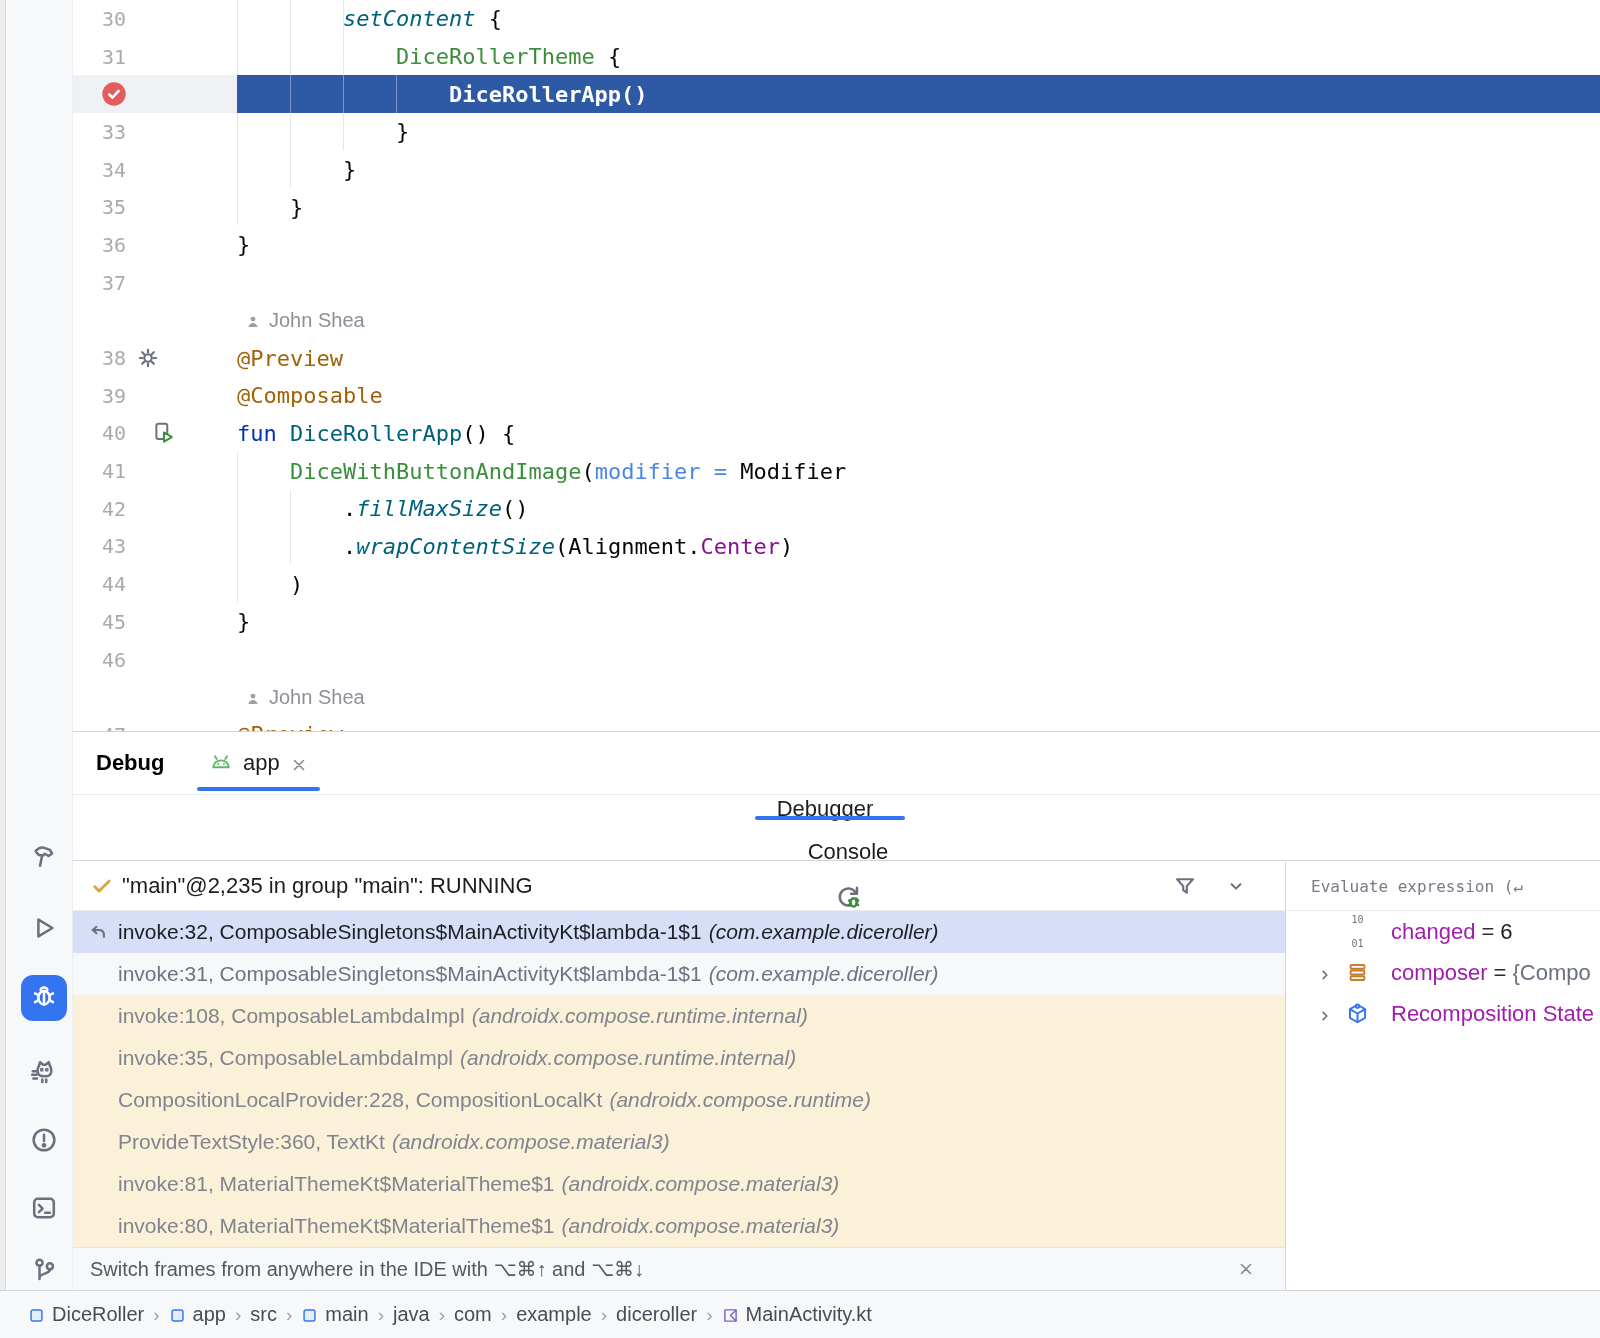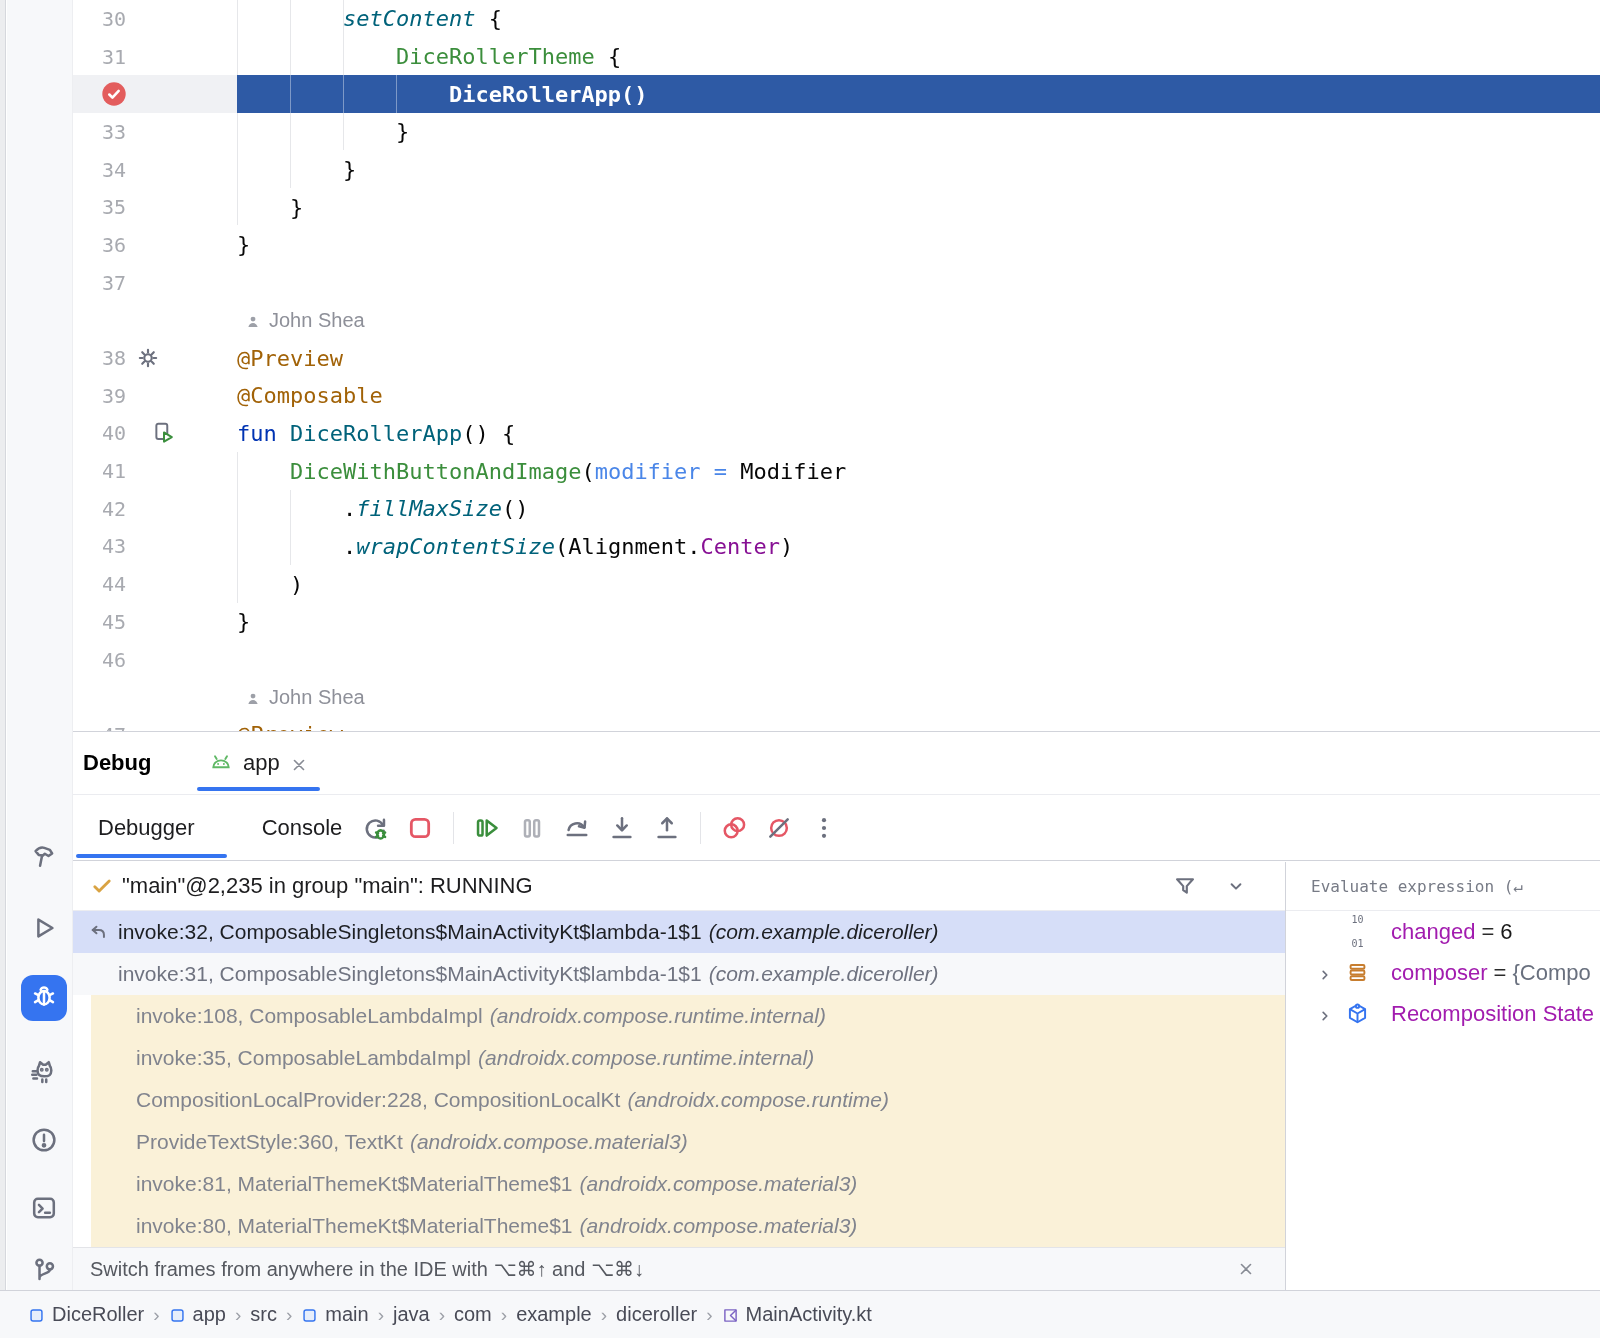--- a/index.html
+++ b/index.html
@@ -55,7 +55,7 @@
     background:#fff; border-top:1px solid #D1D3DA; }
   .dbg-header { position:absolute; left:0; right:0; top:0; height:63px;
     border-bottom:1px solid #EBECF0; }
-  .dbg-title { position:absolute; left:10px; top:50%; transform:translateY(-50%);
+  .dbg-title { position:absolute; left:23px; top:50%; transform:translateY(-50%);
     font-size:22px; font-weight:700; color:#000; }
   .run-tab { position:absolute; left:122px; top:0; height:100%; padding:0 14px;
     display:flex; align-items:center; gap:10px; font-size:22px; color:#1d1d1f; }

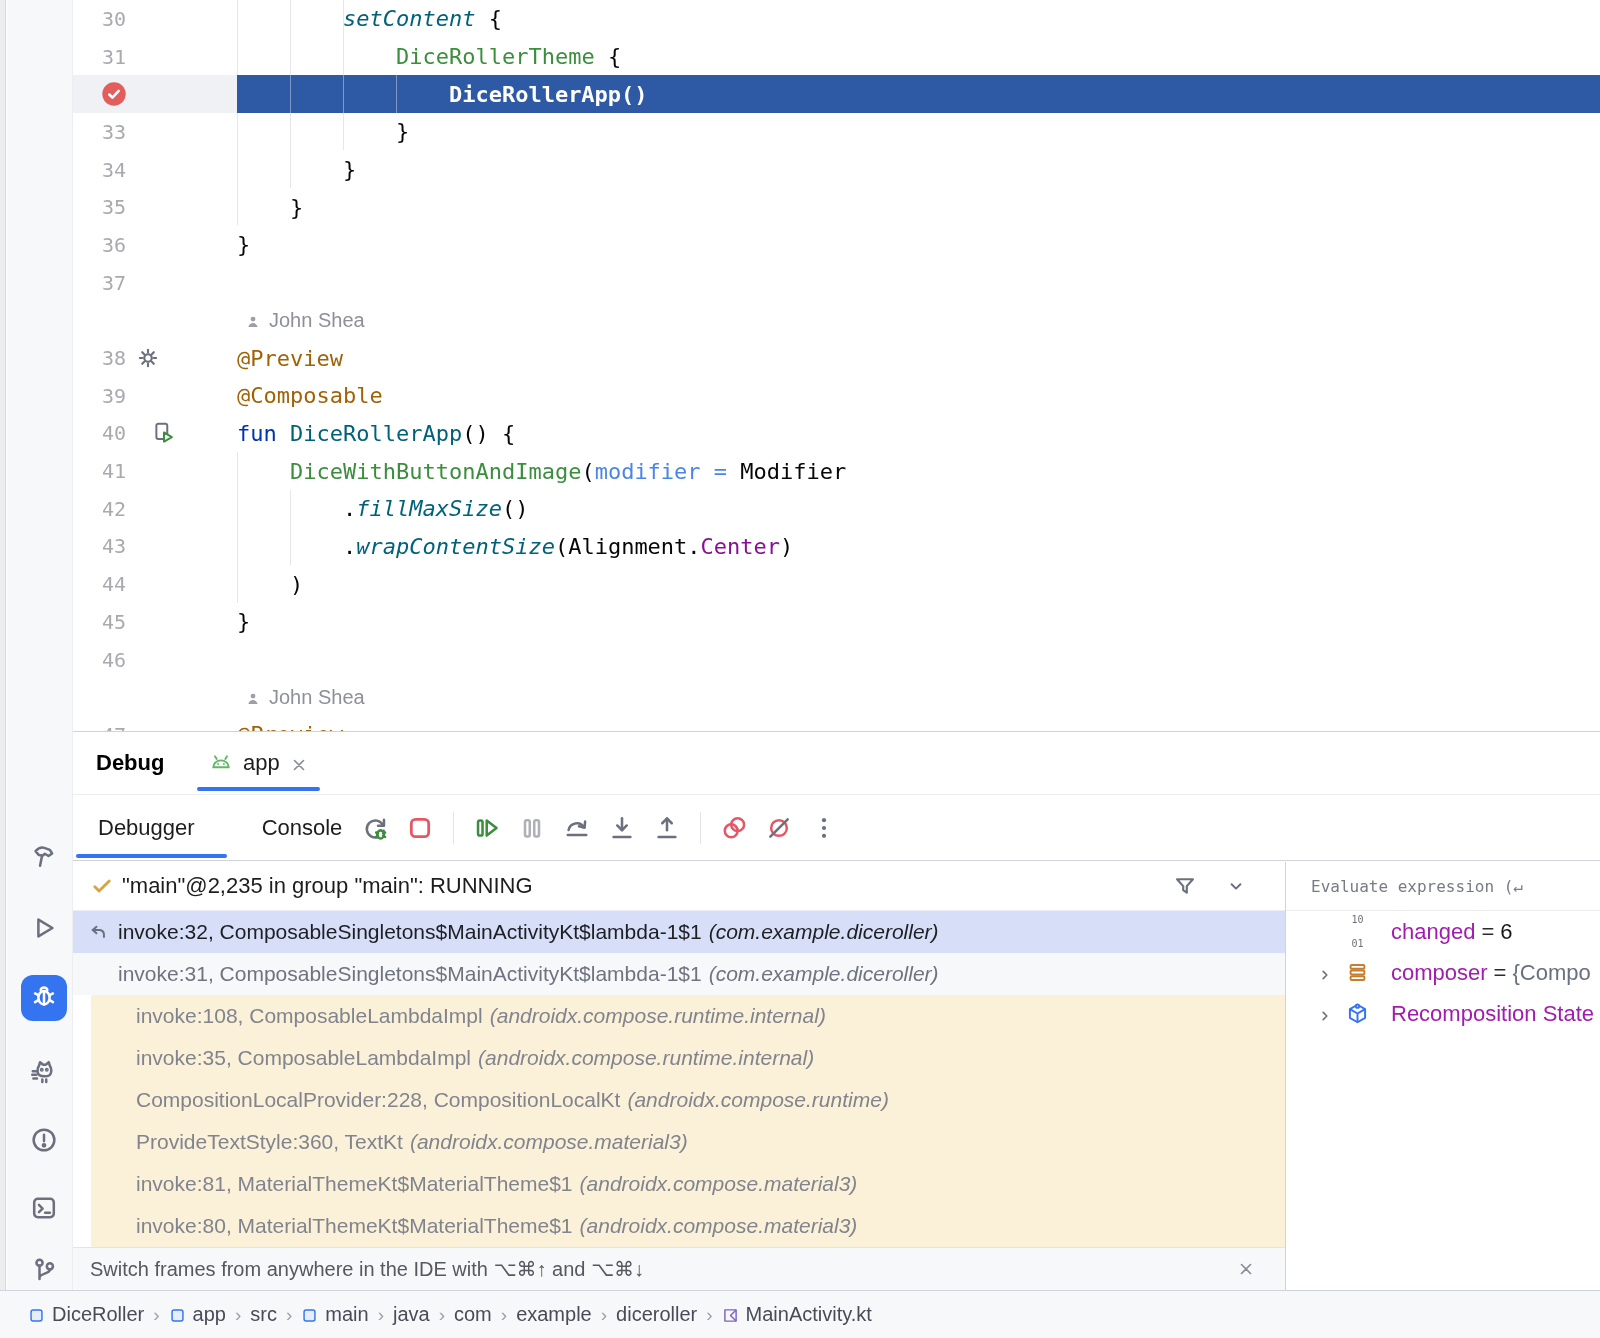--- a/index.html
+++ b/index.html
@@ -67,7 +67,7 @@
 
   .dbg-toolbar { position:absolute; left:0; right:0; top:64px; height:65px;
     border-bottom:1px solid #D1D3DA; display:flex; align-items:center;
-    padding-left:23px; gap:17px; }
+    padding-left:23px; gap:17px;flex-direction:column; }
   .t-tab { font-size:22px; color:#1d1d1f; position:relative; height:100%;
     display:flex; align-items:center; padding:0 2px; }
   .t-tab:first-child { margin-right:46px; }

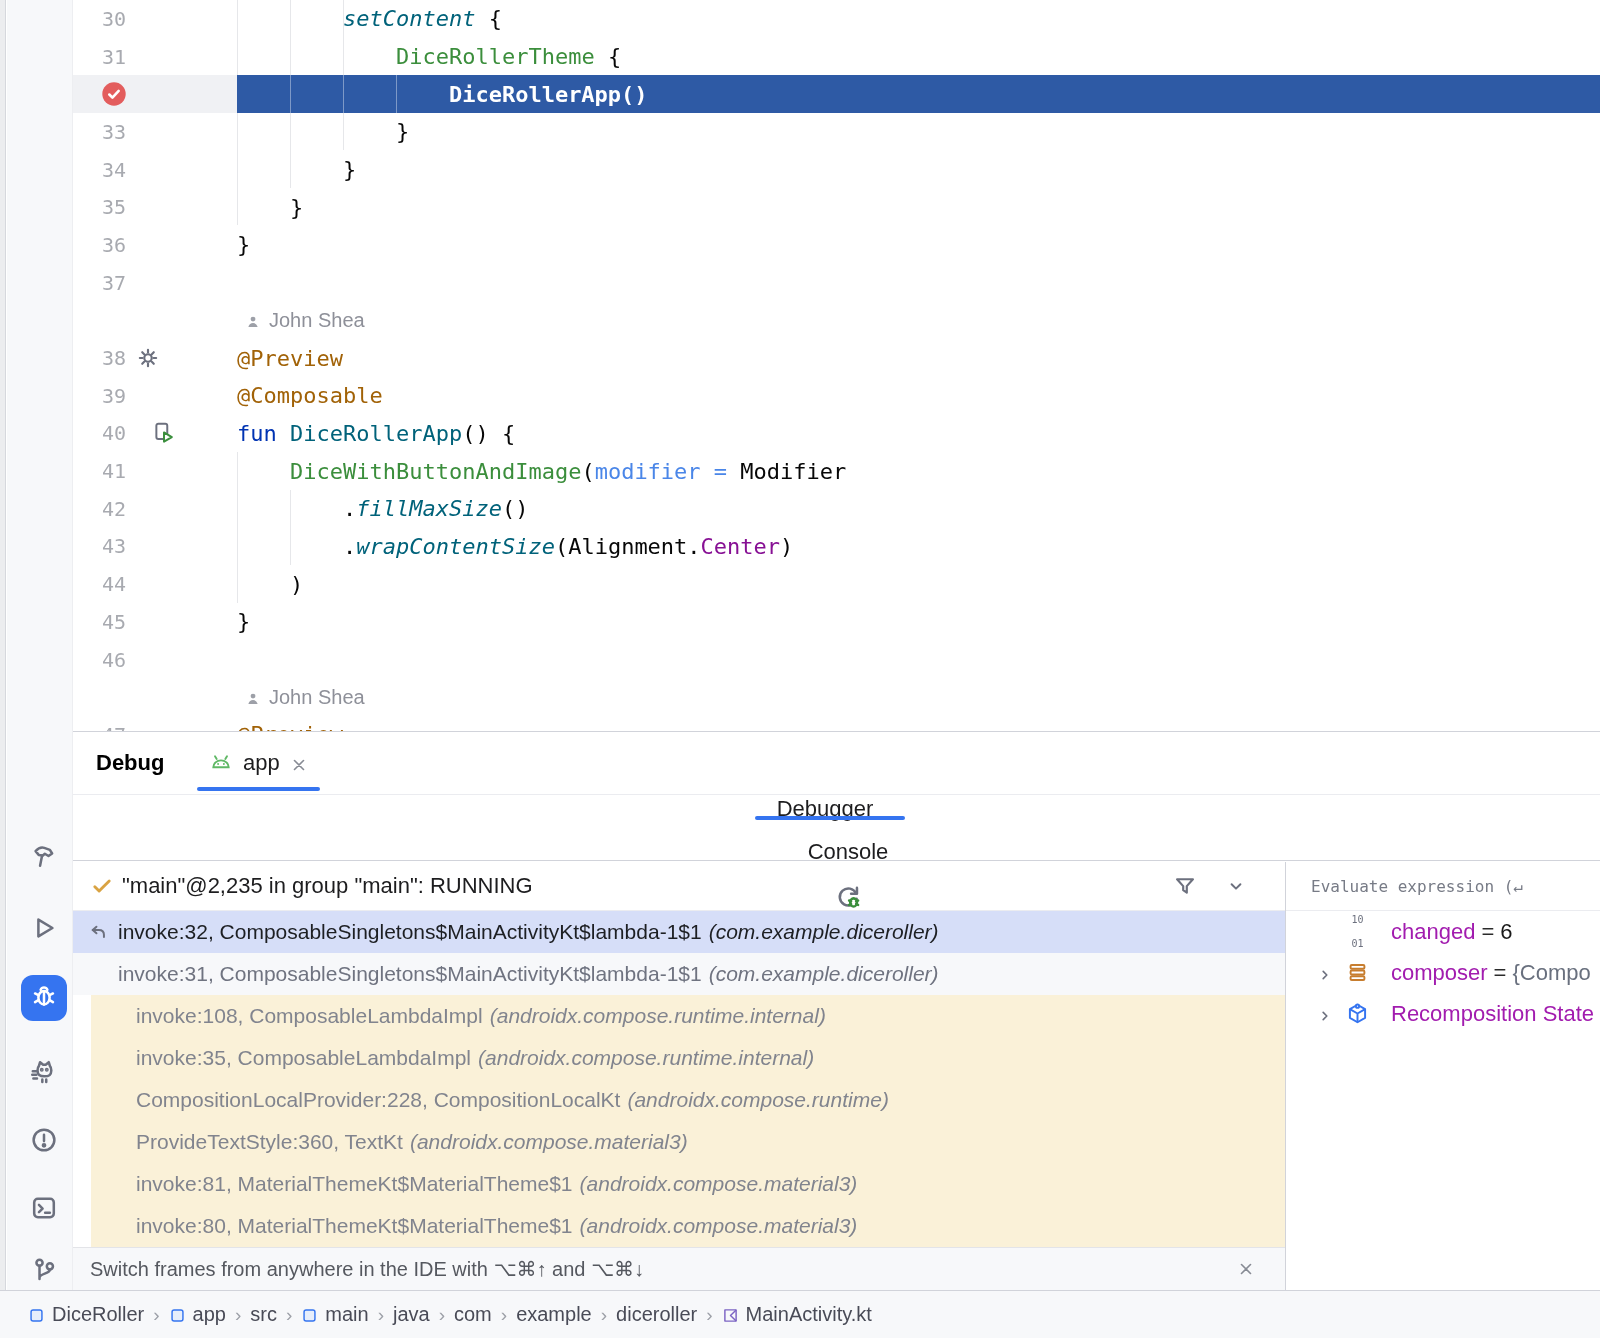--- a/index.html
+++ b/index.html
@@ -97,7 +97,7 @@
   .fr-ret svg { width:100%; height:100%; }
   .fr-selected { background:#D6DEF8; color:#1D1F23; }
   .fr-plain { background:#F7F8FA; color:#6F7380; }
-  .fr-lib { background:#FAF1D8; color:#81848E;margin-left:18px; }
+  .fr-lib { background:#FAF1D8; color:#81848E; }
   .fpkg { font-style:italic; margin-left:7px; }
 
   .hint-bar { position:absolute; left:0; right:0; top:385px; height:43px;

